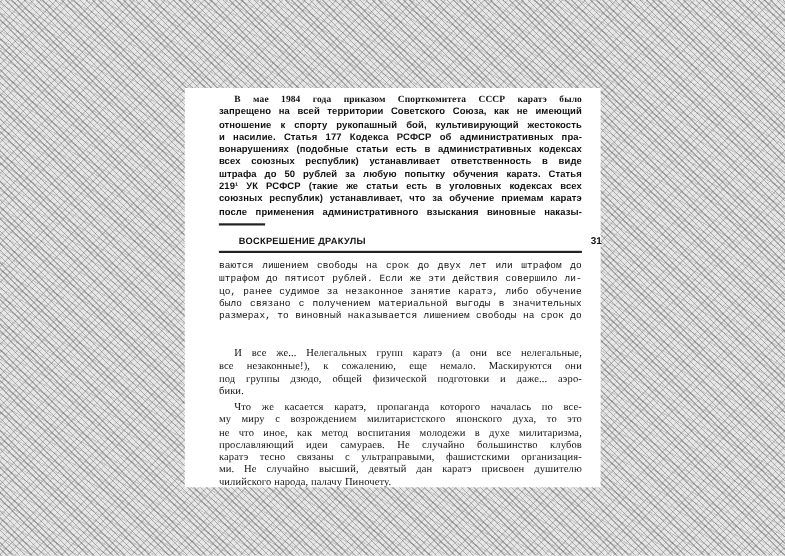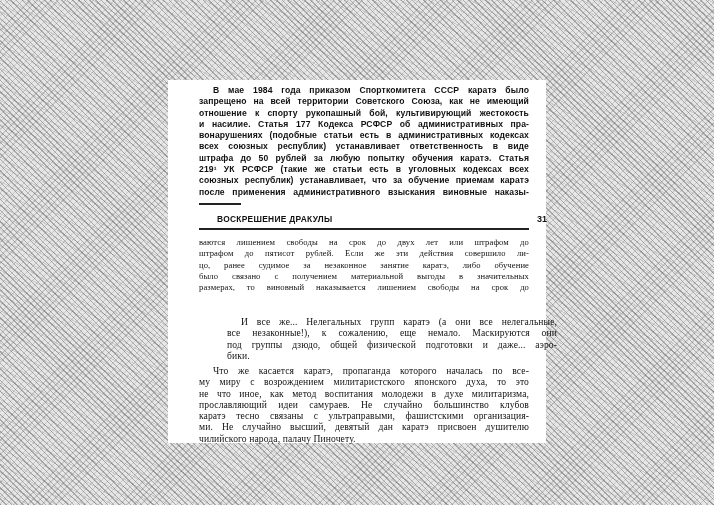--- a/index.html
+++ b/index.html
@@ -25,7 +25,7 @@
     .bold { font-weight:bold; font-family:"Liberation Sans", sans-serif; font-size:8.6px; }
     .sans { font-family:Liberation Serif, serif; font-size:8.6px; }
     .last { text-align-last:left; }
-    .indent { text-indent:14px; }
+    .indent { text-indent:14px;font-family:Liberation Serif, serif; }
     .short-rule { position:absolute; left:31px; top:123px; width:42px; height:2px; background:#222; }
     .header { position:absolute; left:31px; top:134px; width:330px; height:14px;margin-left:18px; }
     .header .title { position:absolute; left:0; top:0; font-family:"Liberation Sans", sans-serif; font-weight:bold; font-size:8.4px; letter-spacing:0.3px; }

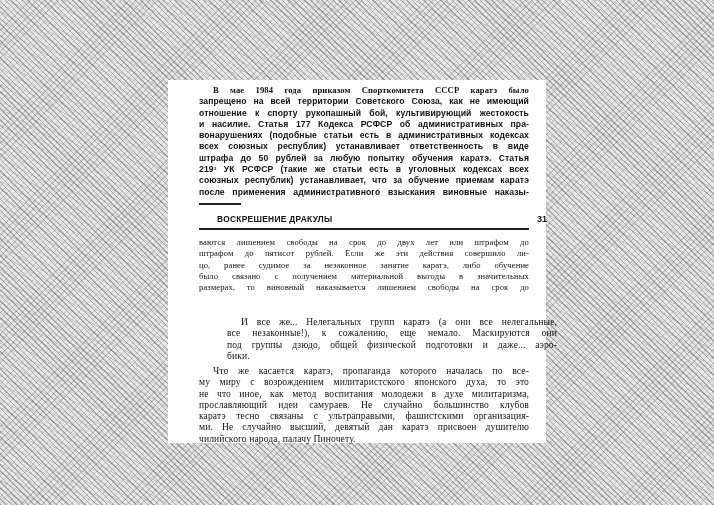--- a/index.html
+++ b/index.html
@@ -23,7 +23,7 @@
       letter-spacing:0.1px; overflow:hidden;
     }
     .bold { font-weight:bold; font-family:"Liberation Sans", sans-serif; font-size:8.6px; }
-    .sans { font-family:Liberation Serif, serif; font-size:8.6px; }
+    .sans { font-family:Liberation Mono, monospace; font-size:8.6px; }
     .last { text-align-last:left; }
     .indent { text-indent:14px;font-family:Liberation Serif, serif; }
     .short-rule { position:absolute; left:31px; top:123px; width:42px; height:2px; background:#222; }

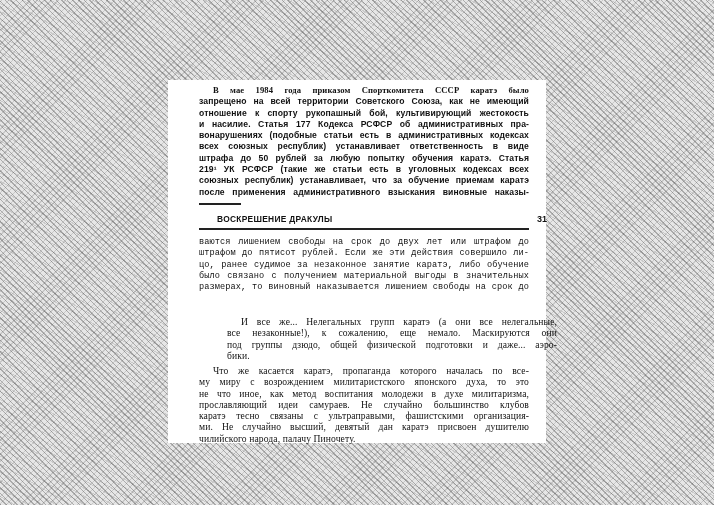--- a/index.html
+++ b/index.html
@@ -66,7 +66,7 @@
     <div class="line sans">размерах, то виновный наказывается лишением свободы на срок до</div>
   </div>
 
-  <div class="blk" style="top:236px;margin-left:28px;">
+  <div class="blk" style="top:236px;">
     <div class="line indent">И все же... Нелегальных групп каратэ (а они все нелегальные,</div>
     <div class="line">все незаконные!), к сожалению, еще немало. Маскируются они</div>
     <div class="line">под группы дзюдо, общей физической подготовки и даже... аэро-</div>

